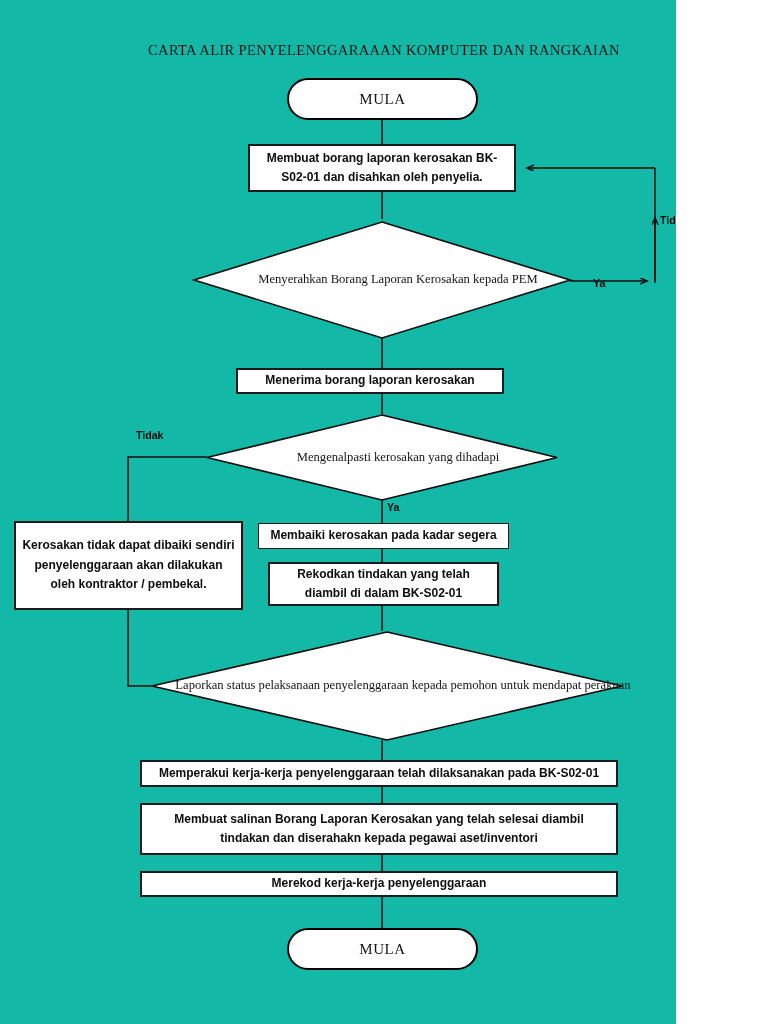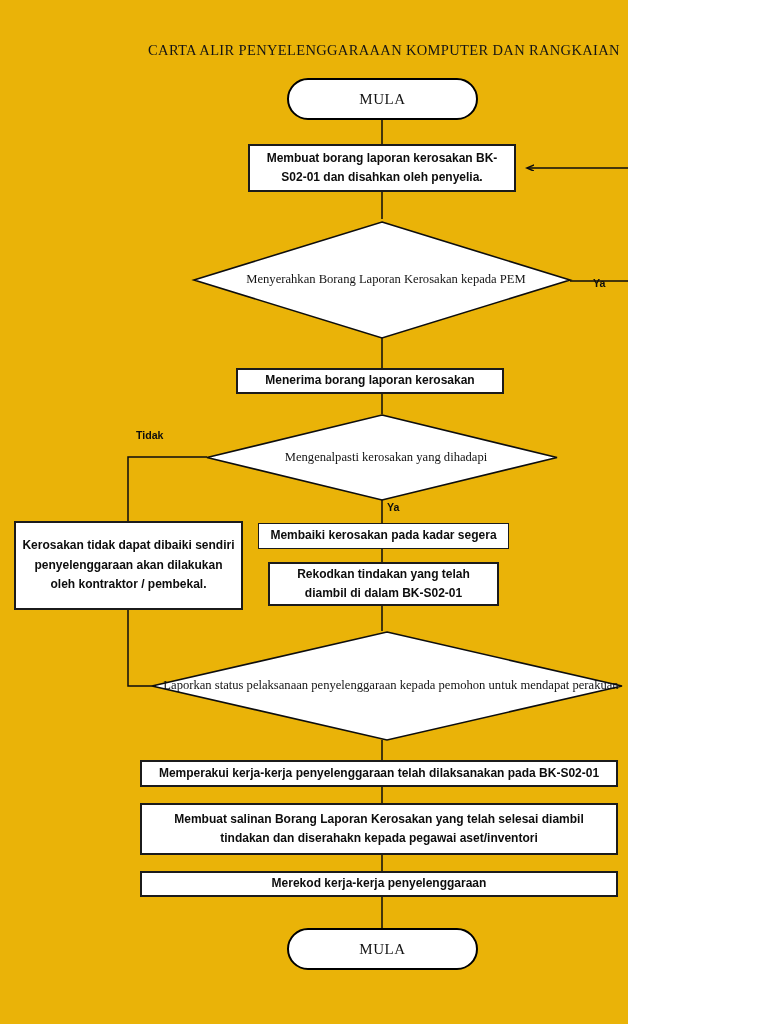--- a/index.html
+++ b/index.html
@@ -10,9 +10,9 @@
   }
   #page {
     position: relative;
-    width: 628px;
+    width: 676px;
     height: 1024px;
-    background: #eab308;
+    background: #14b8a6;
     overflow: hidden;
     font-family: "Liberation Sans", sans-serif;
   }

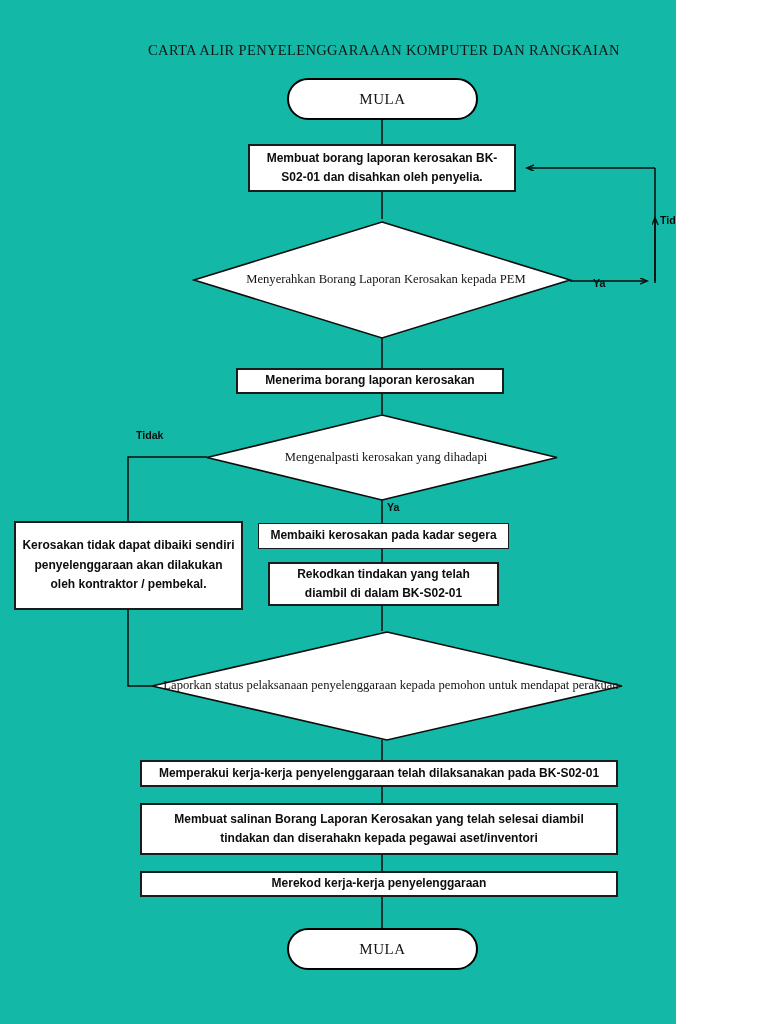--- a/index.html
+++ b/index.html
@@ -86,7 +86,7 @@
   }
   .diamond-text {
     position: absolute;
-    left: 4px;
+    left: 16px;
     top: 0;
     width: 100%;
     height: 100%;

